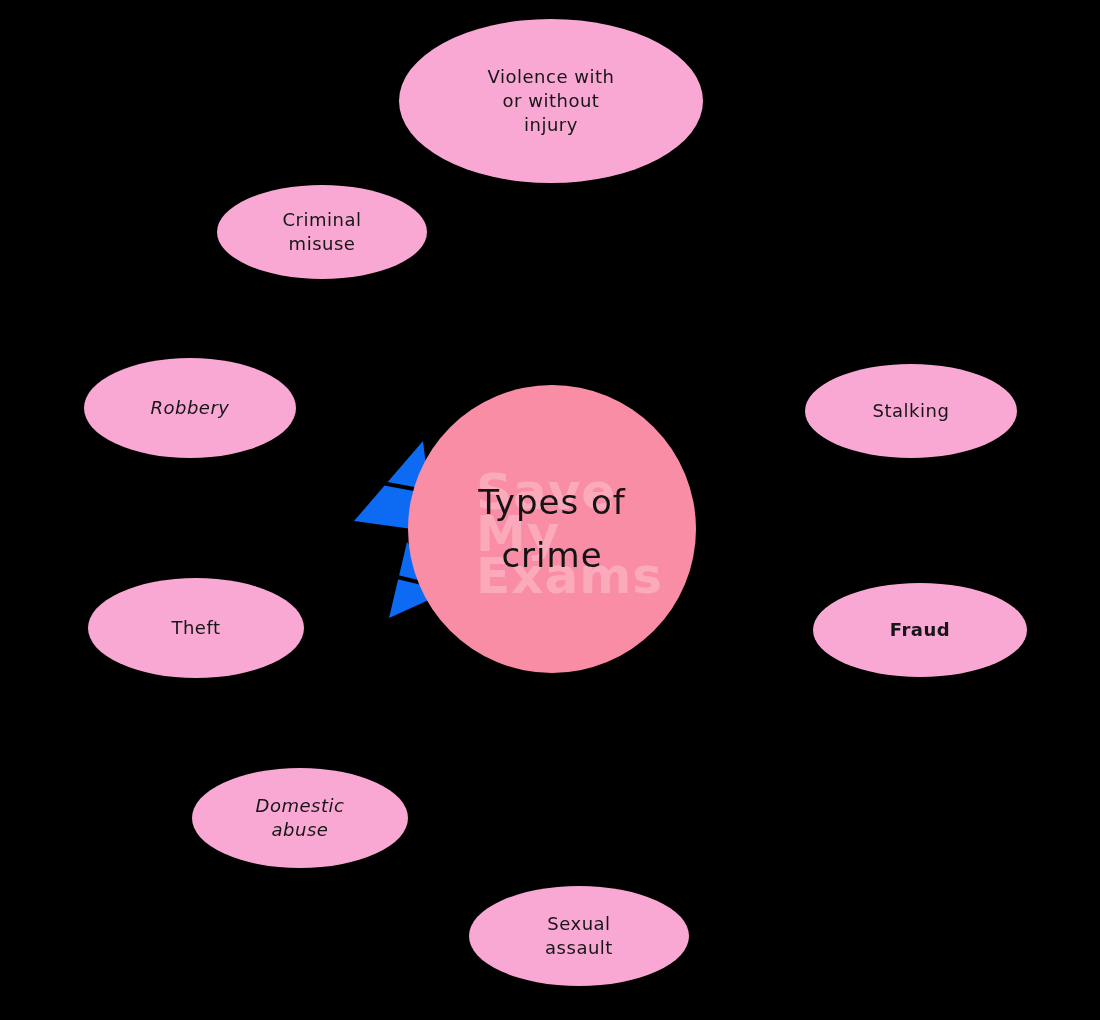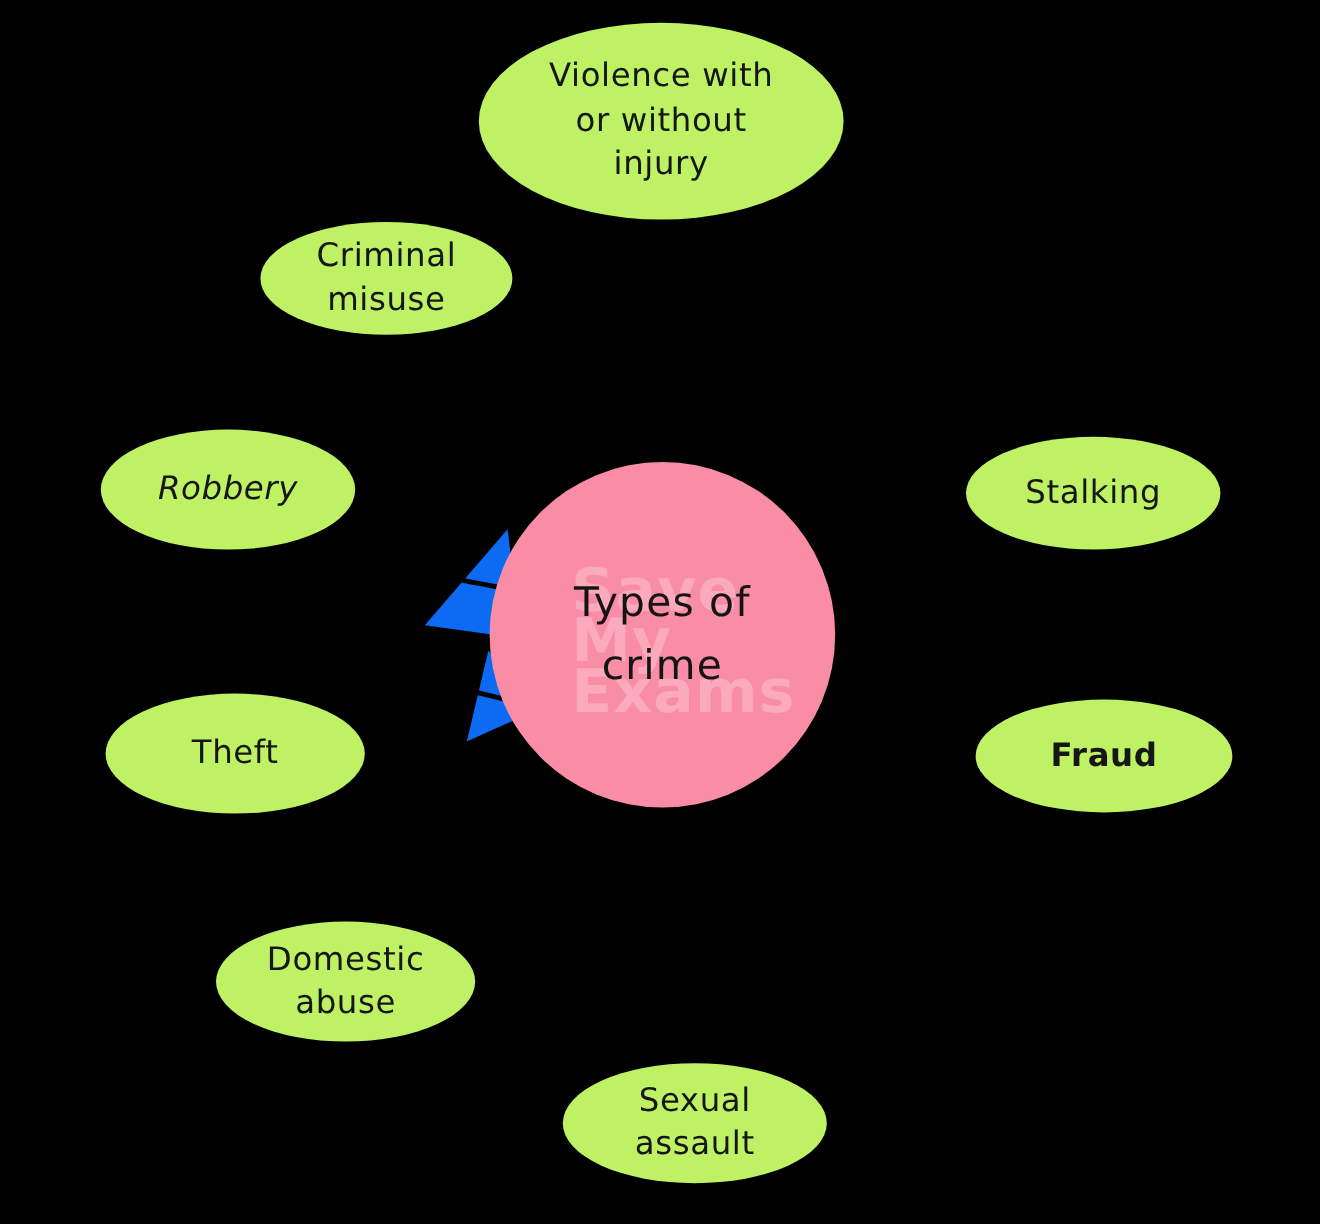--- a/index.html
+++ b/index.html
@@ -17,14 +17,14 @@
   }
   .bubble {
     position: absolute;
-    background: #bef264;
+    background: #f9a8d4;
     border-radius: 50%;
     display: flex;
     align-items: center;
     justify-content: center;
     text-align: center;
     color: #161616;
-    font-size: 27px;
+    font-size: 18px;
     line-height: 1.35;
     white-space: pre-line;
     z-index: 2;

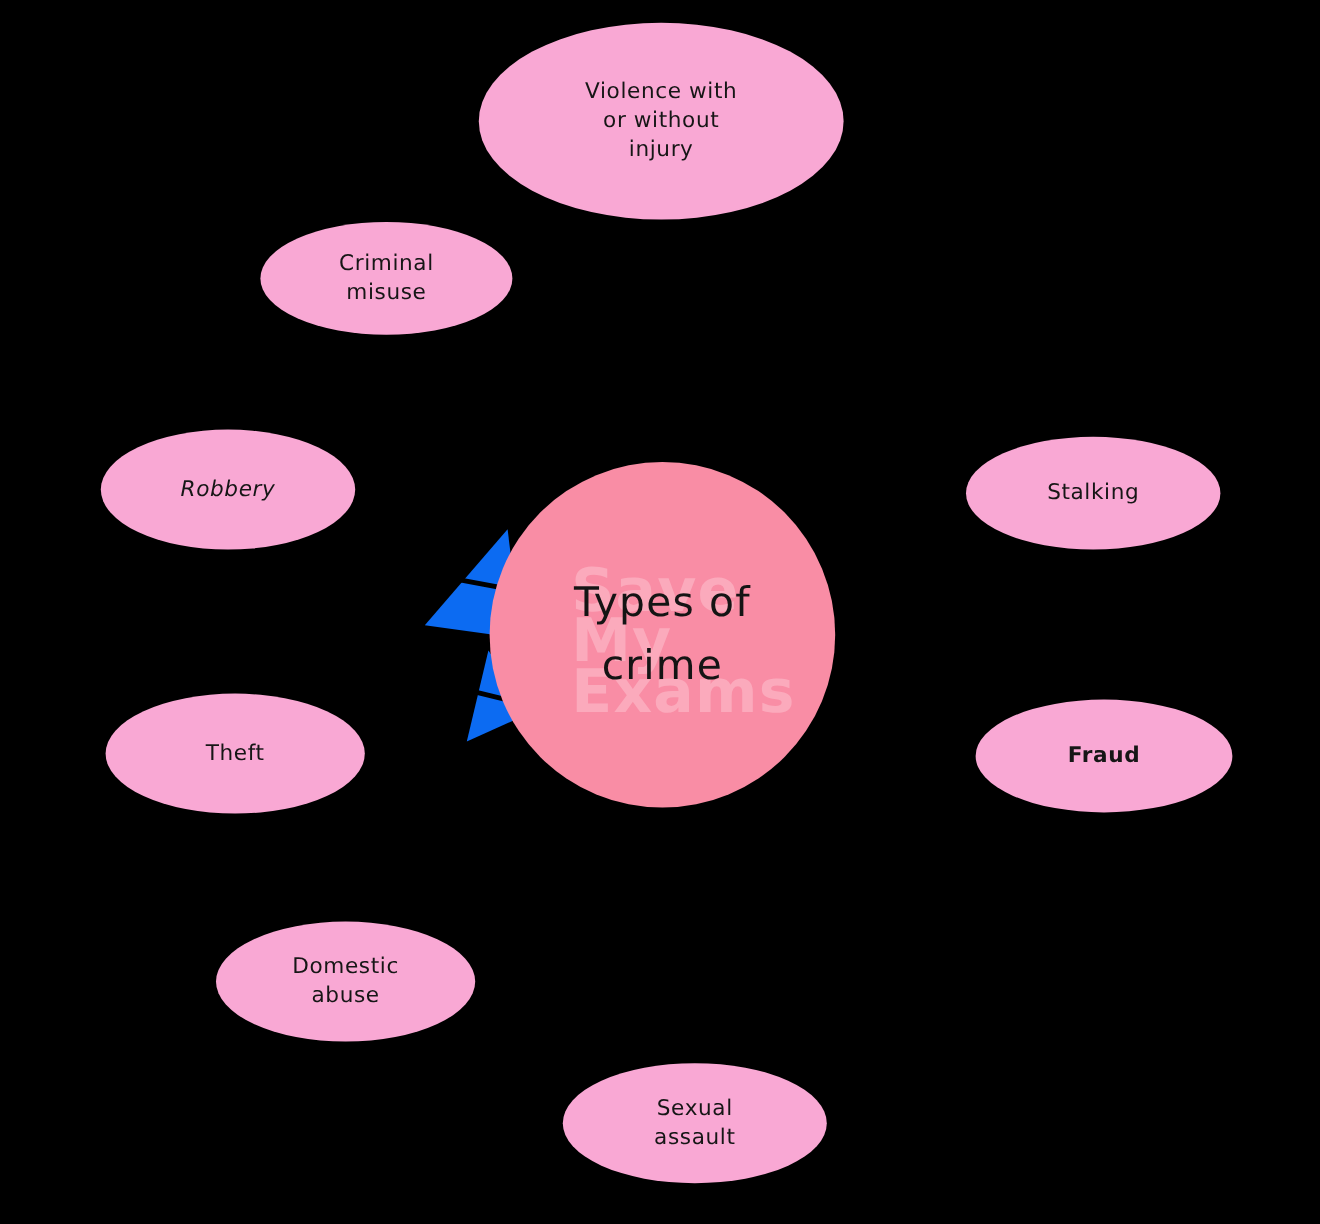--- a/index.html
+++ b/index.html
@@ -83,7 +83,7 @@
   #b-stalking        { left: 805px; top: 364px; width: 212px; height:  94px; }
   #b-theft           { left:  88px; top: 578px; width: 216px; height: 100px; }
   #b-fraud           { left: 813px; top: 583px; width: 214px; height:  94px; font-weight: bold; }
-  #b-domestic-abuse  { left: 180px; top: 768px; width: 216px; height: 100px; }
+  #b-domestic-abuse  { left: 192px; top: 768px; width: 216px; height: 100px; font-style: italic; }
   #b-harrassment     { left: 663px; top: 767px; width: 236px; height: 100px; }
   #b-sexual-assault  { left: 469px; top: 886px; width: 220px; height: 100px; }
 </style>

